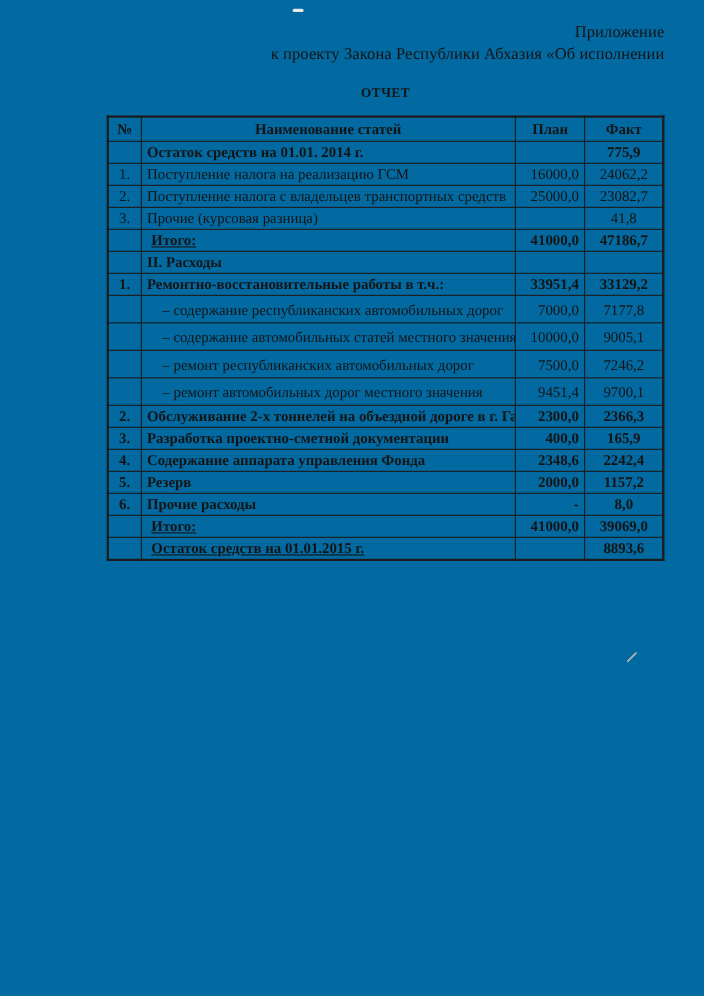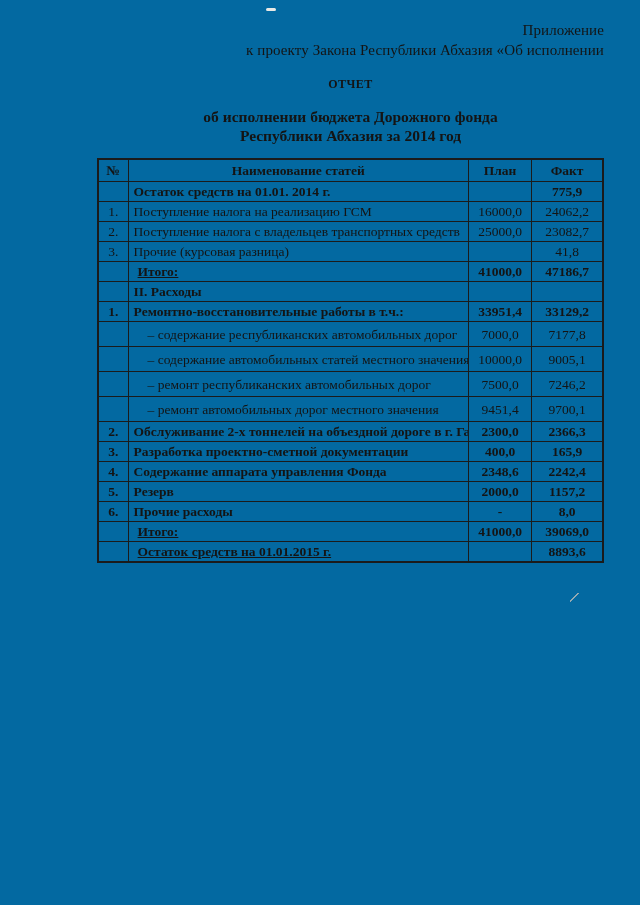--- a/index.html
+++ b/index.html
@@ -106,10 +106,6 @@
 
     <div class="doc-title">ОТЧЕТ</div>
 
-    <div class="doc-subtitle">
-      <div>об исполнении бюджета Дорожного фонда</div>
-      <div>Республики Абхазия за 2014 год</div>
-    </div>
 
     <table class="report">
       <thead>

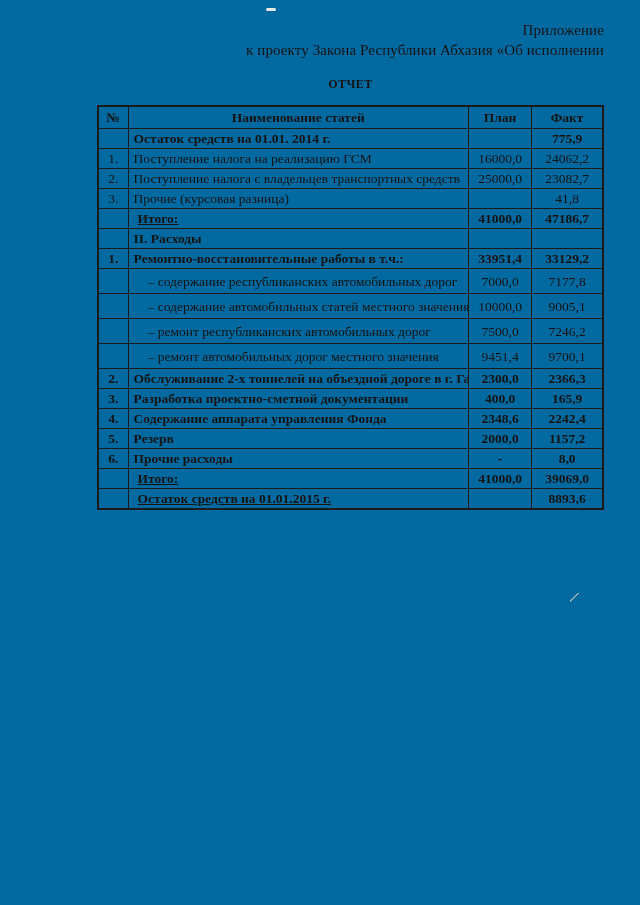--- a/index.html
+++ b/index.html
@@ -64,7 +64,7 @@
   }
   .col-num  { width: 30px; text-align: center; }
   .col-name { width: 339px; text-align: left; }
-  .col-plan { width: 63px; text-align: center; }
+  .col-plan { width: 63px; text-align: right; }
   .col-fact { width: 71px; text-align: center; font-family: Liberation Serif, serif; }
   tr.bold td { font-weight: bold; }
   tr.indent td { padding-top: 4.5px; padding-bottom: 4.5px; }

